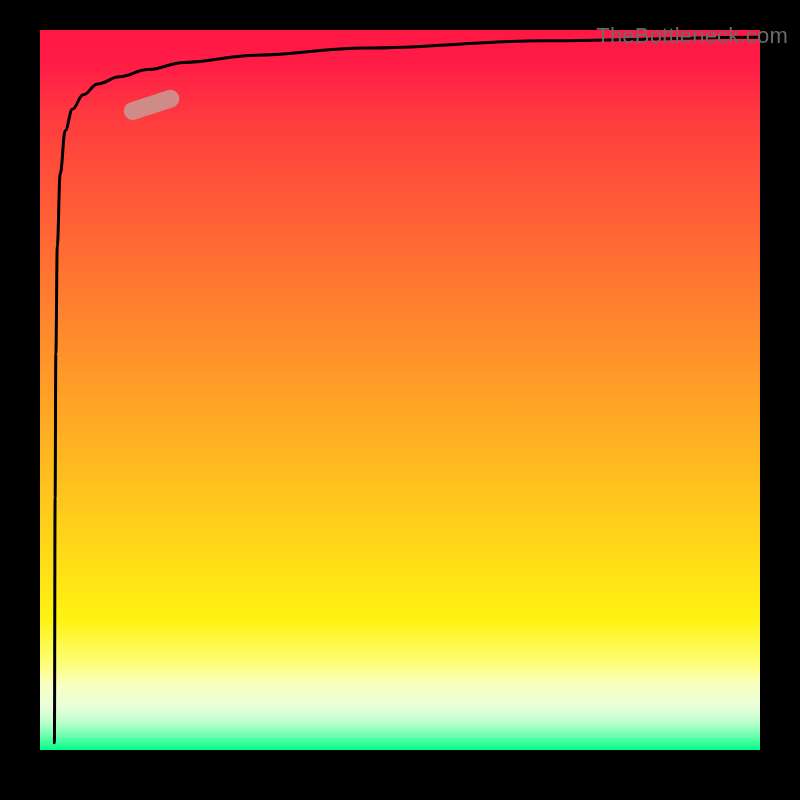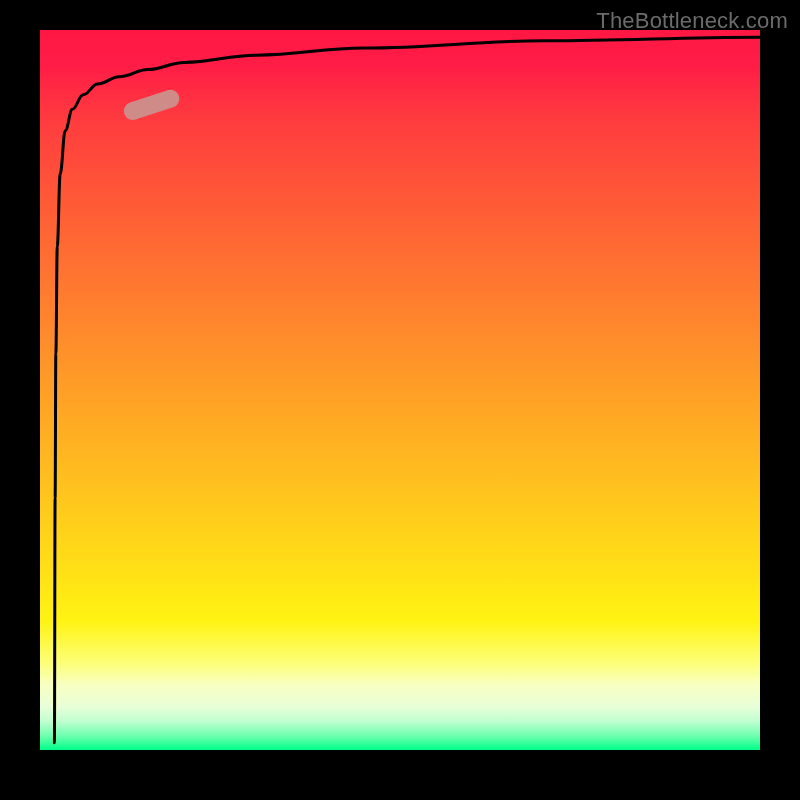--- a/index.html
+++ b/index.html
@@ -13,7 +13,7 @@
   }
   .watermark {
     position: absolute;
-    top: 8px;
+    top: 23px;
     right: 12px;
     color: #6b6b6b;
     font-size: 22px;

